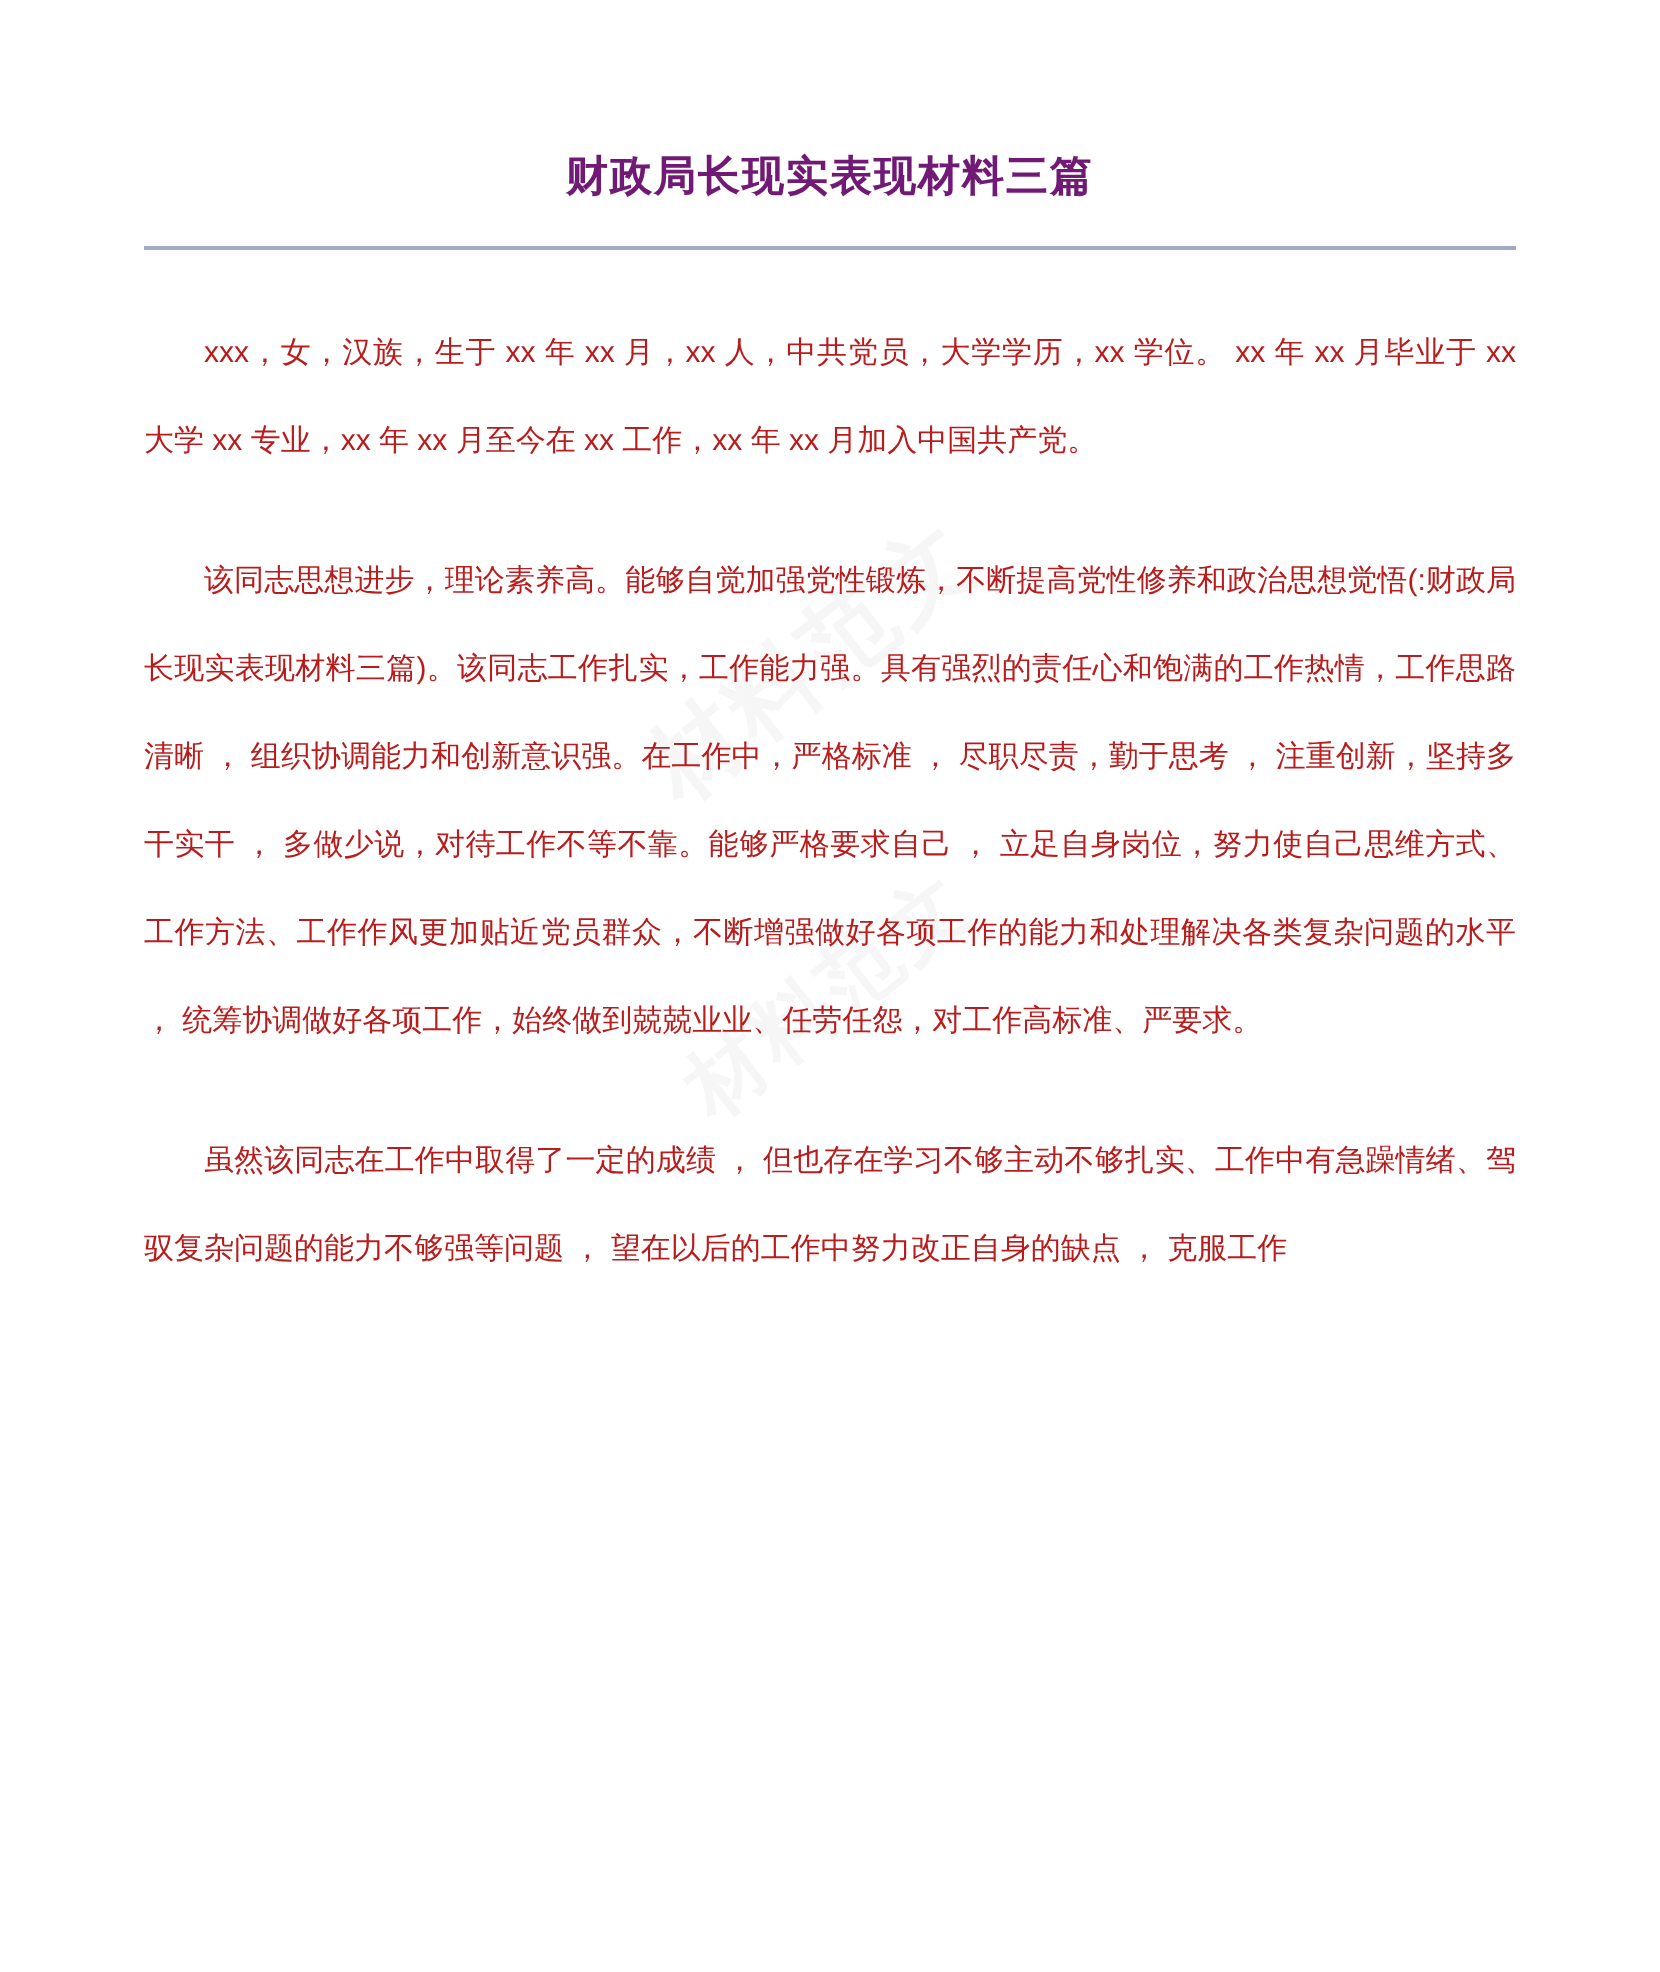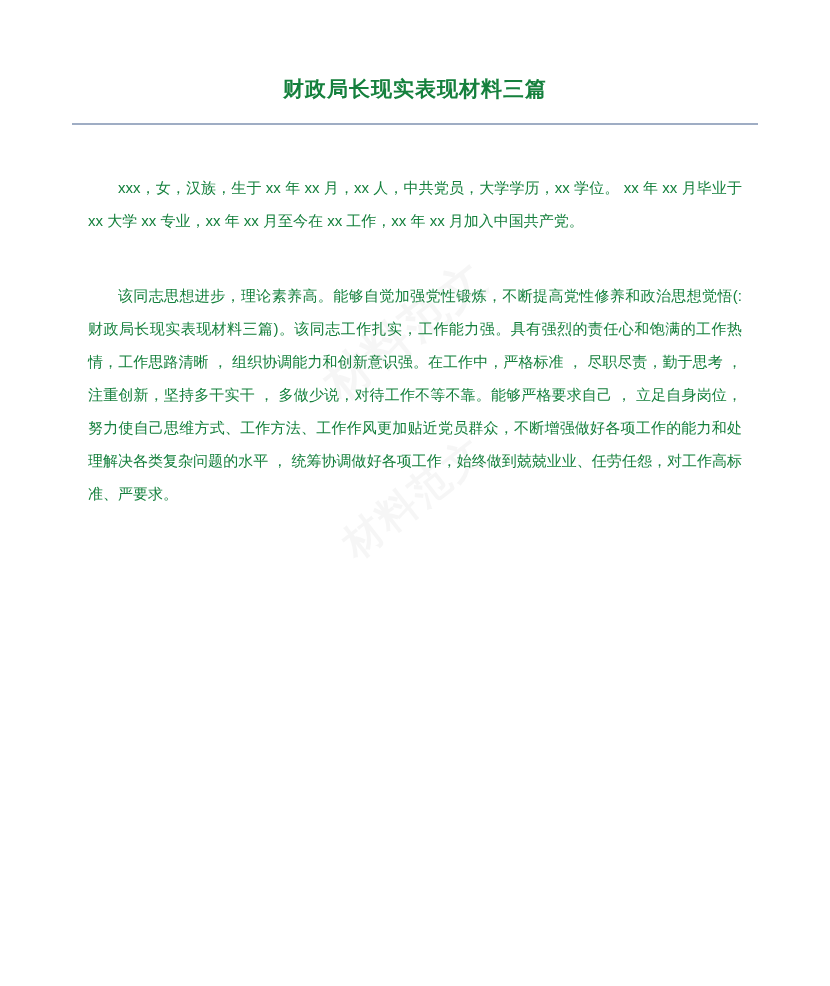--- a/index.html
+++ b/index.html
@@ -62,7 +62,7 @@
     font-size: 21px;
     font-weight: 700;
     letter-spacing: 1px;
-    color: #15803d;
+    color: #701a75;
     line-height: 1.2;
   }
   #title-divider {

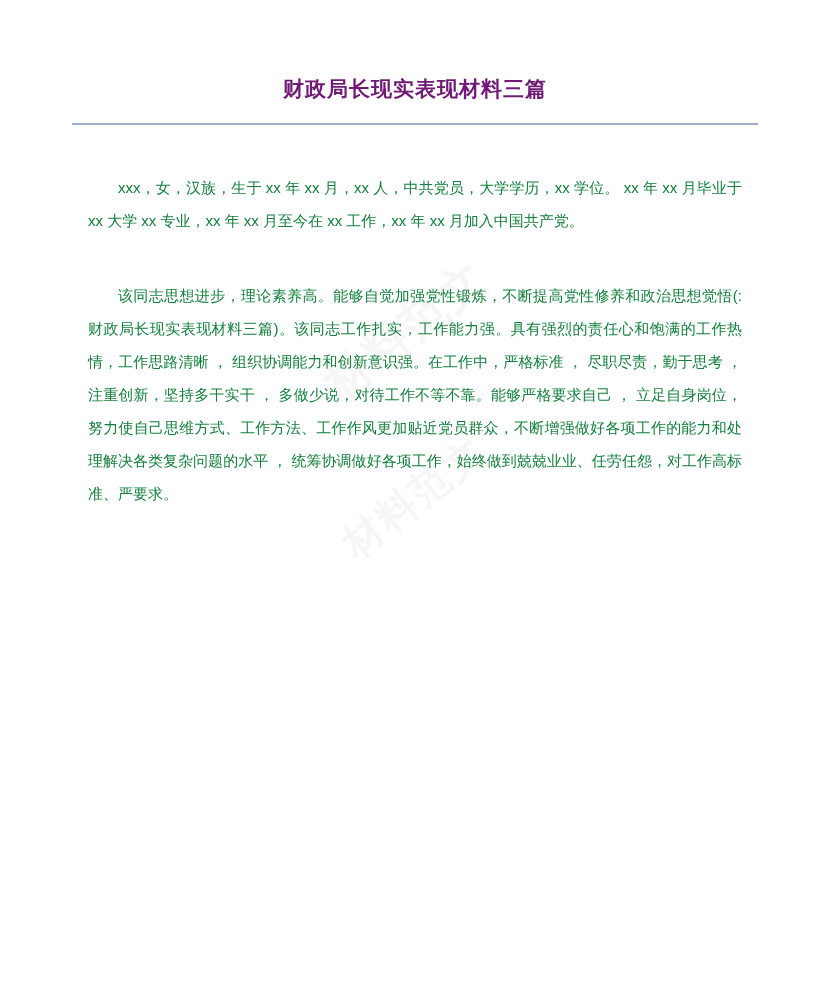--- a/index.html
+++ b/index.html
@@ -74,14 +74,14 @@
     width: 100%;
   }
   .body-paragraph {
-    margin: 16px;
+    margin: 0;
     padding-top: 26px;
     font-size: 15px;
-    line-height: 33px;
+    line-height: 44px;
     text-align: justify;
     text-justify: inter-ideograph;
     text-indent: 2em;
-    color: #15803d;
+    color: #b91c1c;
     word-break: break-all;
   }
   .body-paragraph:first-of-type {

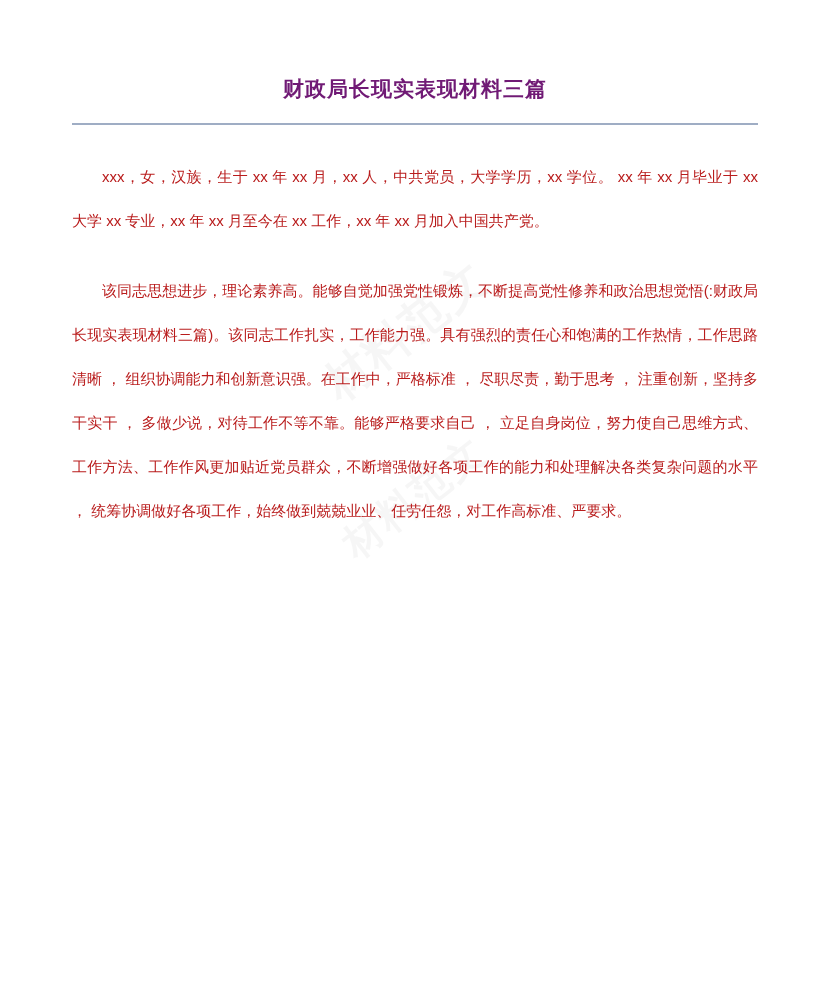--- a/index.html
+++ b/index.html
@@ -106,6 +106,7 @@
 
     <p class="body-paragraph">xxx，女，汉族，生于 xx 年 xx 月，xx 人，中共党员，大学学历，xx 学位。 xx 年 xx 月毕业于 xx 大学 xx 专业，xx 年 xx 月至今在 xx 工作，xx 年 xx 月加入中国共产党。</p>
     <p class="body-paragraph">该同志思想进步，理论素养高。能够自觉加强党性锻炼，不断提高党性修养和政治思想觉悟(:财政局长现实表现材料三篇)。该同志工作扎实，工作能力强。具有强烈的责任心和饱满的工作热情，工作思路清晰 ， 组织协调能力和创新意识强。在工作中，严格标准 ， 尽职尽责，勤于思考 ， 注重创新，坚持多干实干 ， 多做少说，对待工作不等不靠。能够严格要求自己 ， 立足自身岗位，努力使自己思维方式、工作方法、工作作风更加贴近党员群众，不断增强做好各项工作的能力和处理解决各类复杂问题的水平 ， 统筹协调做好各项工作，始终做到兢兢业业、任劳任怨，对工作高标准、严要求。</p>
+    <p class="body-paragraph">虽然该同志在工作中取得了一定的成绩 ， 但也存在学习不够主动不够扎实、工作中有急躁情绪、驾驭复杂问题的能力不够强等问题 ， 望在以后的工作中努力改正自身的缺点 ， 克服工作</p>
 
   </div>
 </div>

